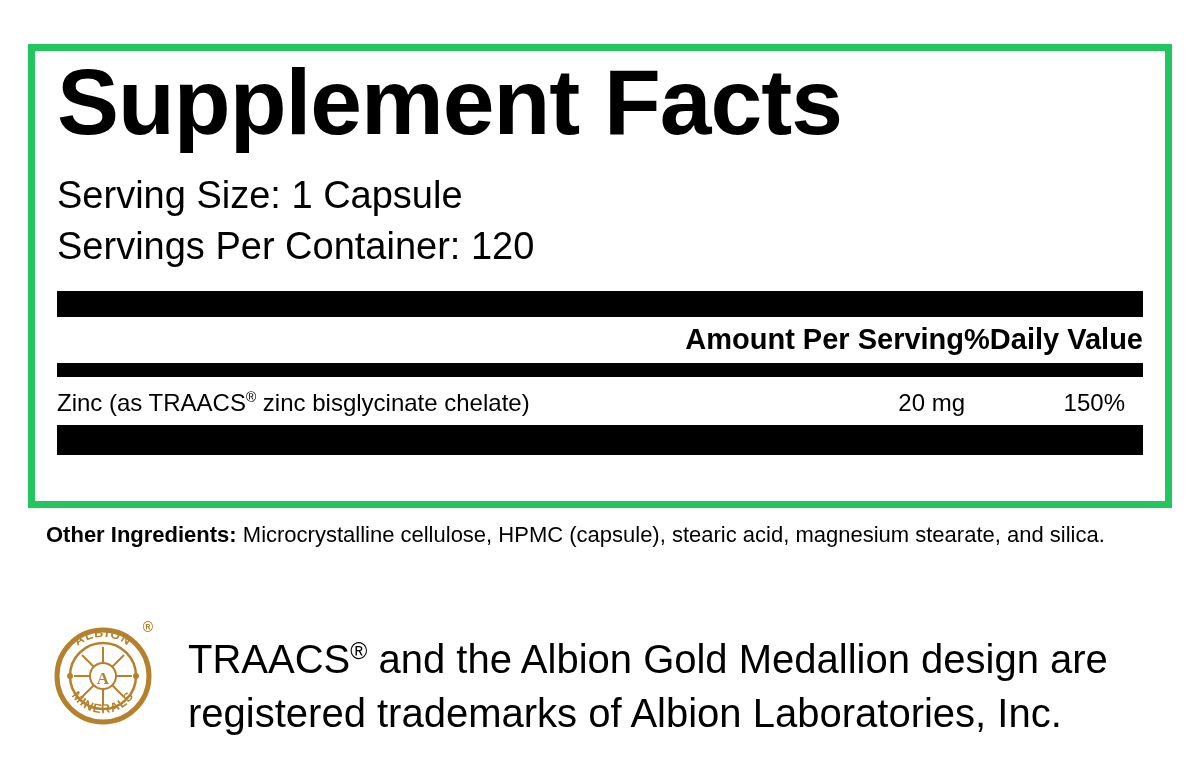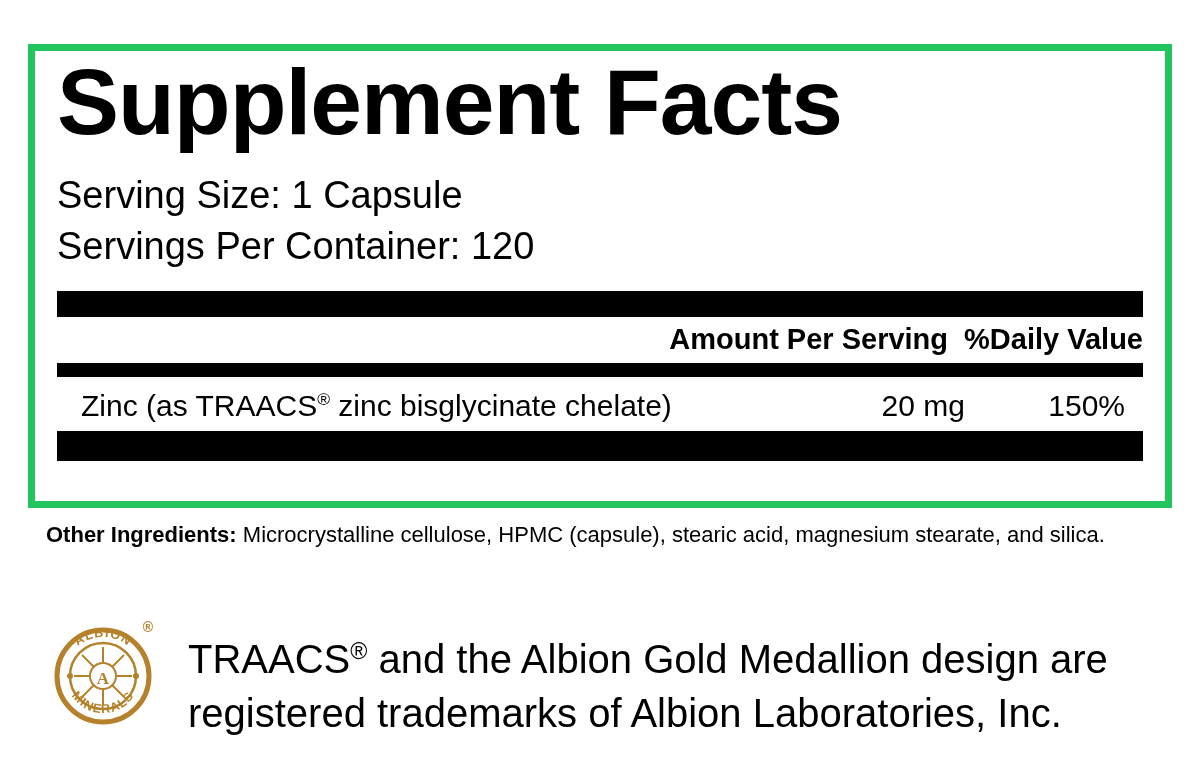--- a/index.html
+++ b/index.html
@@ -89,7 +89,6 @@
     text-align: center;
   }
   .col-headers .dv-head {
-    margin-left: 16px;
     text-align: right;
   }
 

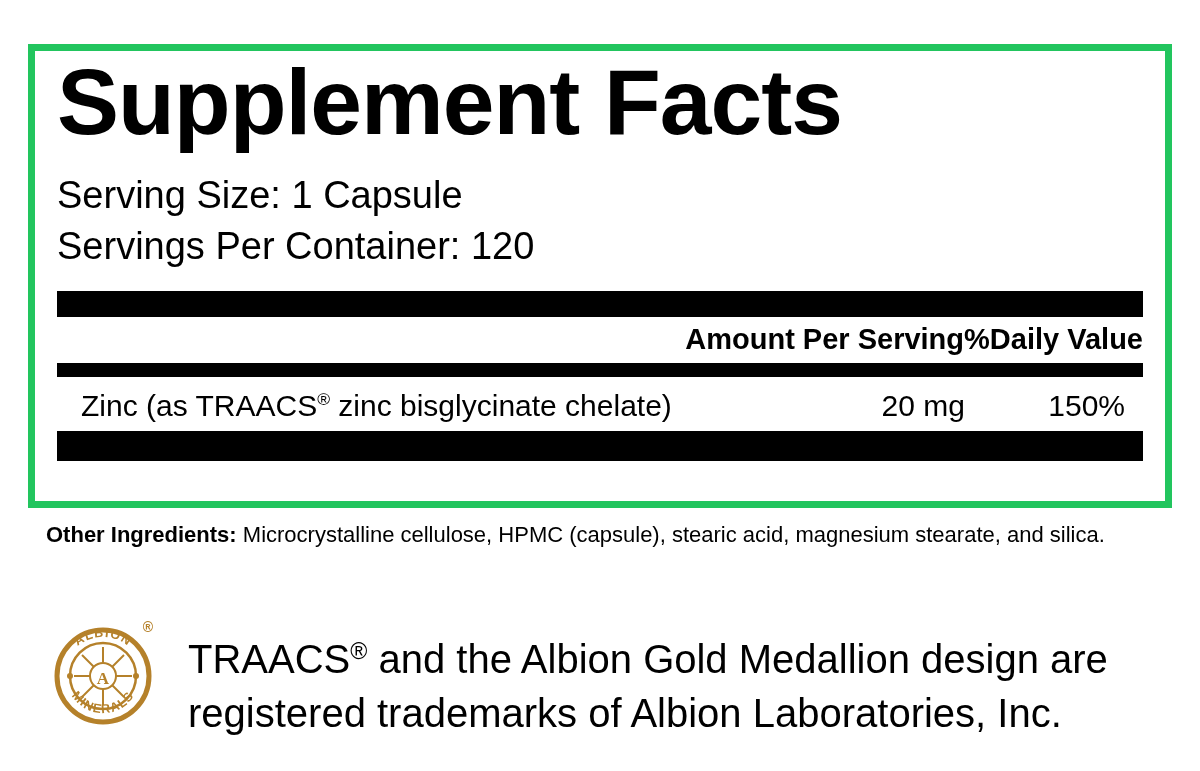--- a/index.html
+++ b/index.html
@@ -96,9 +96,8 @@
     display: flex;
     align-items: center;
     margin-top: 12px;
-    font-size: 30px;
-    white-space: nowrap;
-    margin-left: 24px;
+    font-size: 24px;
+    white-space: nowrap;
   }
   .nutrient-name {
     flex: 1 1 auto;

